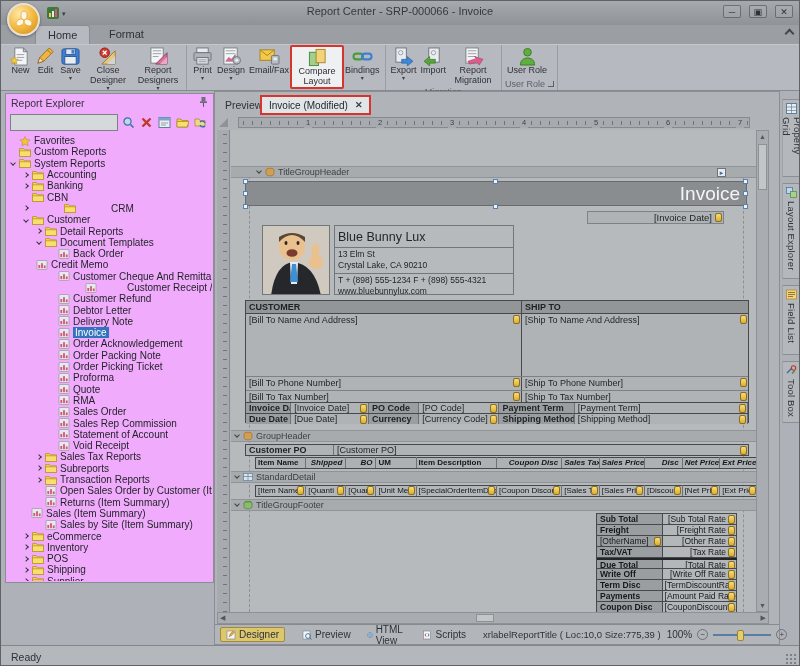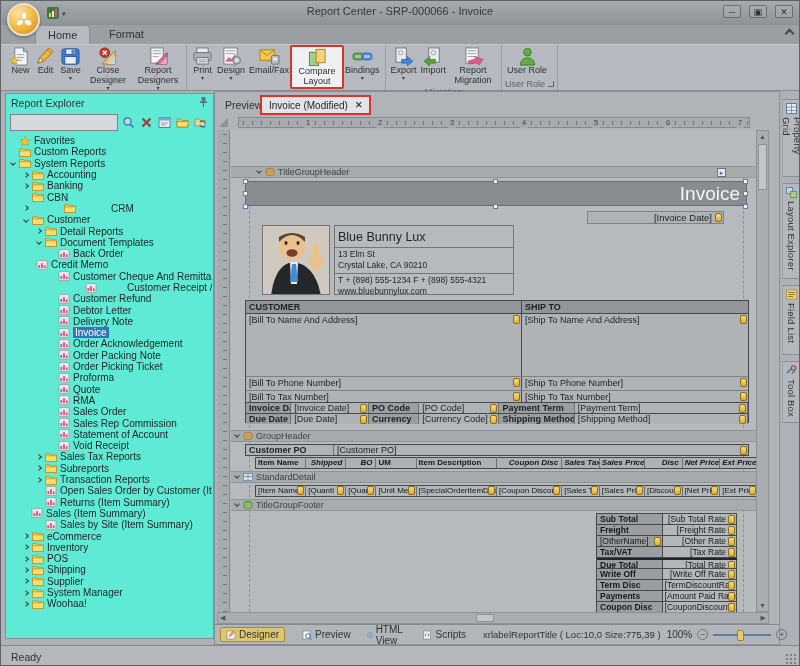--- a/index.html
+++ b/index.html
@@ -39,7 +39,7 @@
   .launcher{display:inline-block;width:6px;height:6px;border-right:1px solid #5d6166;border-bottom:1px solid #5d6166;margin-left:3px;}
 
   
-  .explorer{position:absolute;left:4px;top:92px;width:209px;height:546px;background:#5eead4;border:1px solid #8b8f94;}
+  .explorer{position:absolute;left:4px;top:92px;width:209px;height:490px;background:#f0abfc;border:1px solid #8b8f94;}
   .exp-head{height:17px;display:flex;align-items:center;padding:0 5px;font-size:10.5px;color:#33363a;}
   .exp-head .sp{flex:1;}
   .search-row{height:22px;display:flex;align-items:center;padding:0 4px;gap:2px;}

